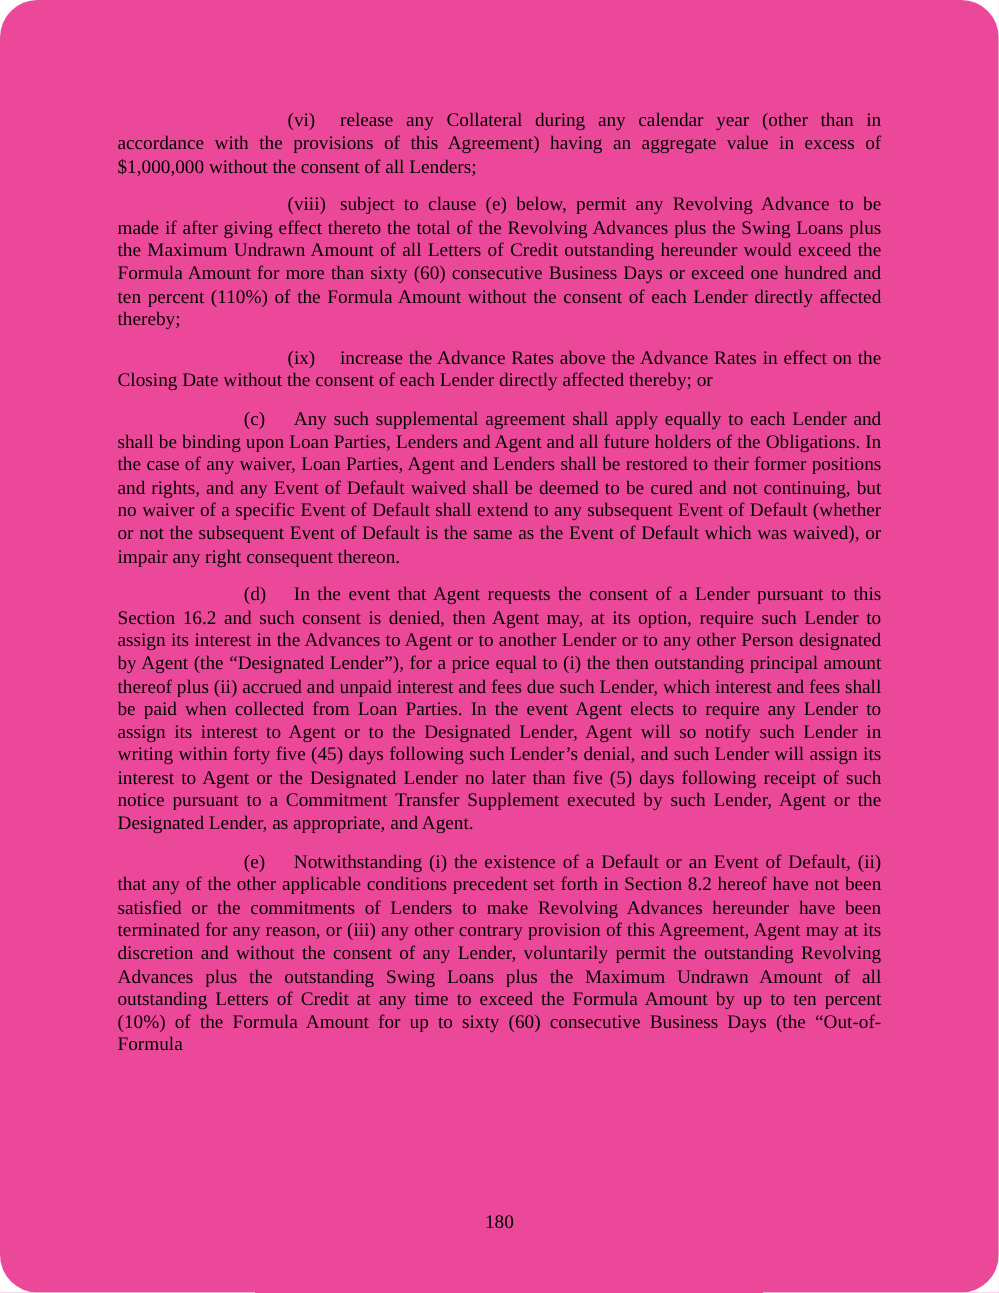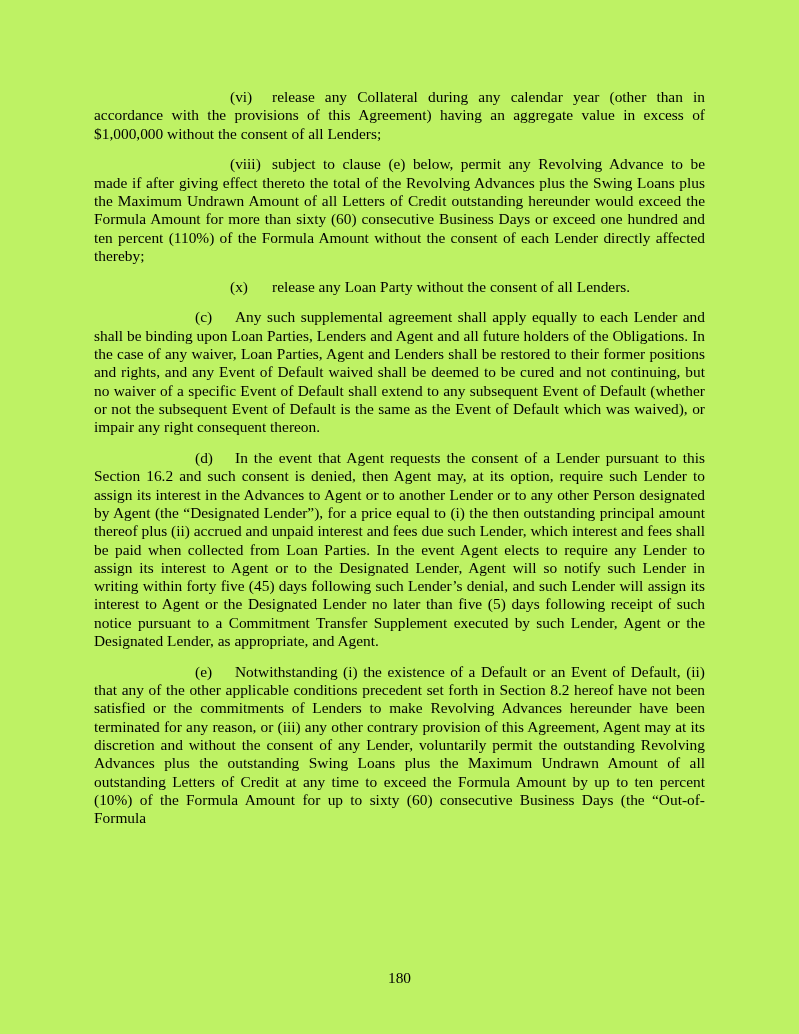--- a/index.html
+++ b/index.html
@@ -11,10 +11,11 @@
     position: relative;
     width: 799px;
     height: 1034px;
-    background: #bef264;
+    background: #ec4899;
     color: #000000;
     font-family: "Liberation Serif", "DejaVu Serif", serif;
     overflow: hidden;
+    border-radius: 30px;
   }
   .content {
     position: absolute;

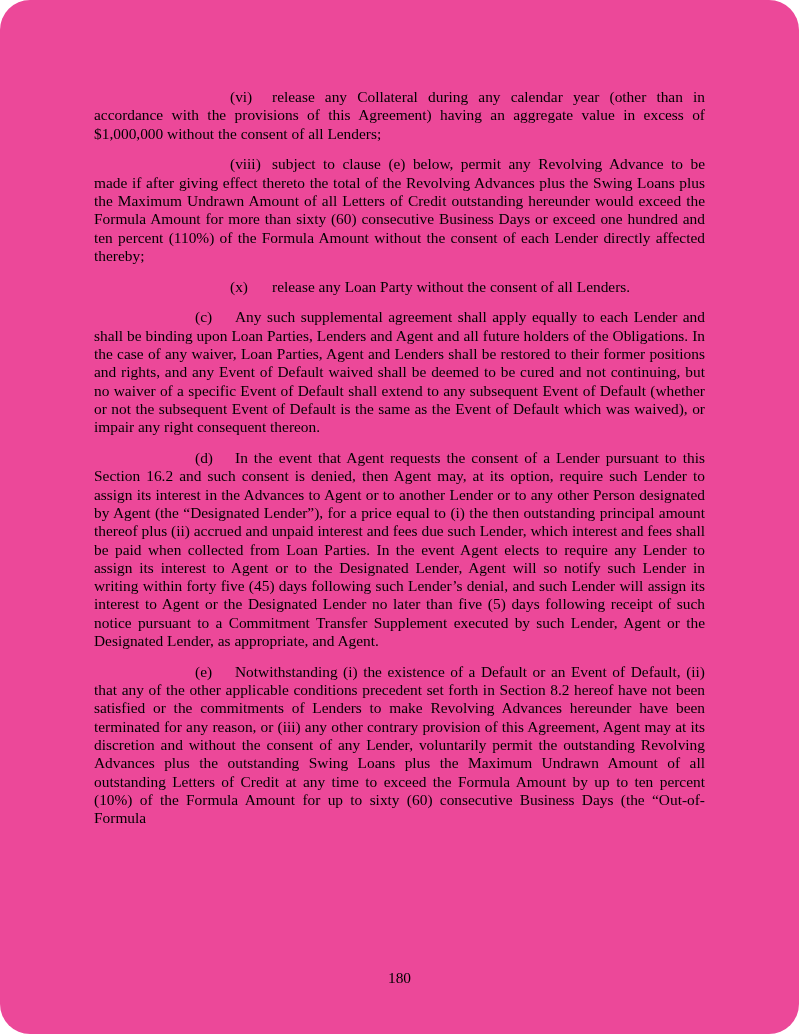--- a/index.html
+++ b/index.html
@@ -62,6 +62,7 @@
 
     <p class="para clause"><span class="plabel">(viii)</span><span>subject to clause (e) below, permit any Revolving Advance to be made if after giving effect thereto the total of the Revolving Advances plus the Swing Loans plus the Maximum Undrawn Amount of all Letters of Credit outstanding hereunder would exceed the Formula Amount for more than sixty (60) consecutive Business Days or exceed one hundred and ten percent (110%) of the Formula Amount without the consent of each Lender directly affected thereby;</span></p>
 
+    <p class="para clause"><span class="plabel">(ix)</span><span>increase the Advance Rates above the Advance Rates in effect on the Closing Date without the consent of each Lender directly affected thereby; or</span></p>
 
     <p class="para clause"><span class="plabel">(x)</span><span>release any Loan Party without the consent of all Lenders.</span></p>
 

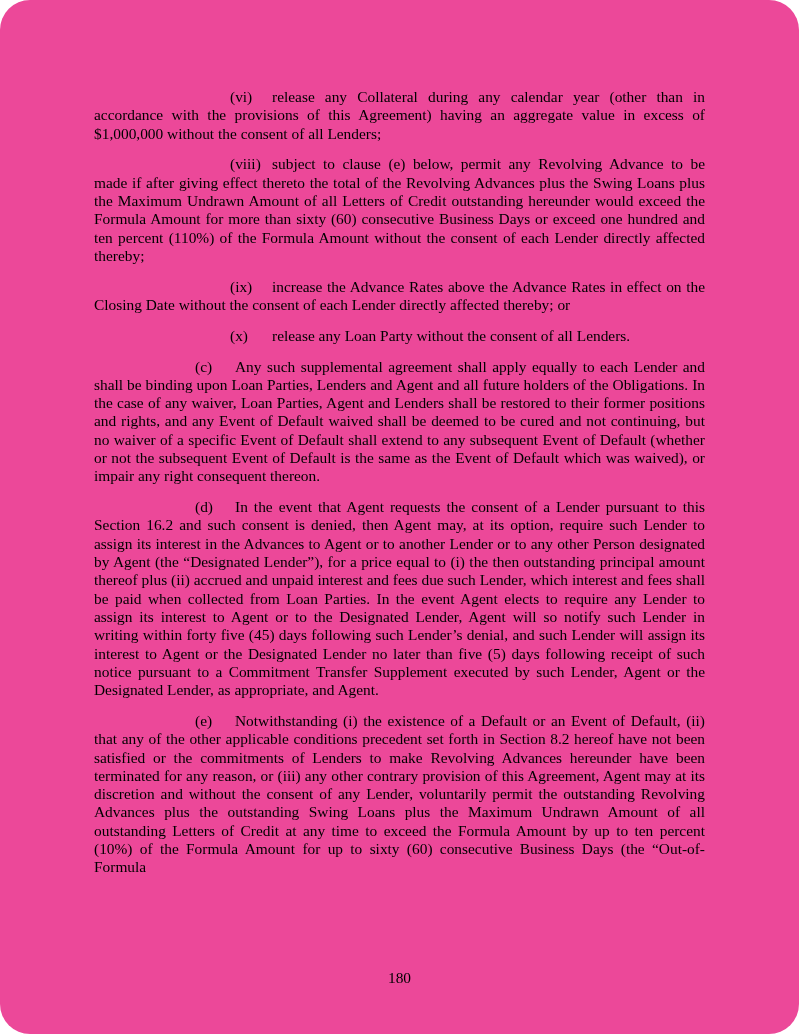--- a/index.html
+++ b/index.html
@@ -64,7 +64,6 @@
 
     <p class="para clause"><span class="plabel">(ix)</span><span>increase the Advance Rates above the Advance Rates in effect on the Closing Date without the consent of each Lender directly affected thereby; or</span></p>
 
-    <p class="para clause"><span class="plabel">(x)</span><span>release any Loan Party without the consent of all Lenders.</span></p>
 
     <p class="para letter"><span class="plabel">(c)</span><span>Any such supplemental agreement shall apply equally to each Lender and shall be binding upon Loan Parties, Lenders and Agent and all future holders of the Obligations. In the case of any waiver, Loan Parties, Agent and Lenders shall be restored to their former positions and rights, and any Event of Default waived shall be deemed to be cured and not continuing, but no waiver of a specific Event of Default shall extend to any subsequent Event of Default (whether or not the subsequent Event of Default is the same as the Event of Default which was waived), or impair any right consequent thereon.</span></p>
 

